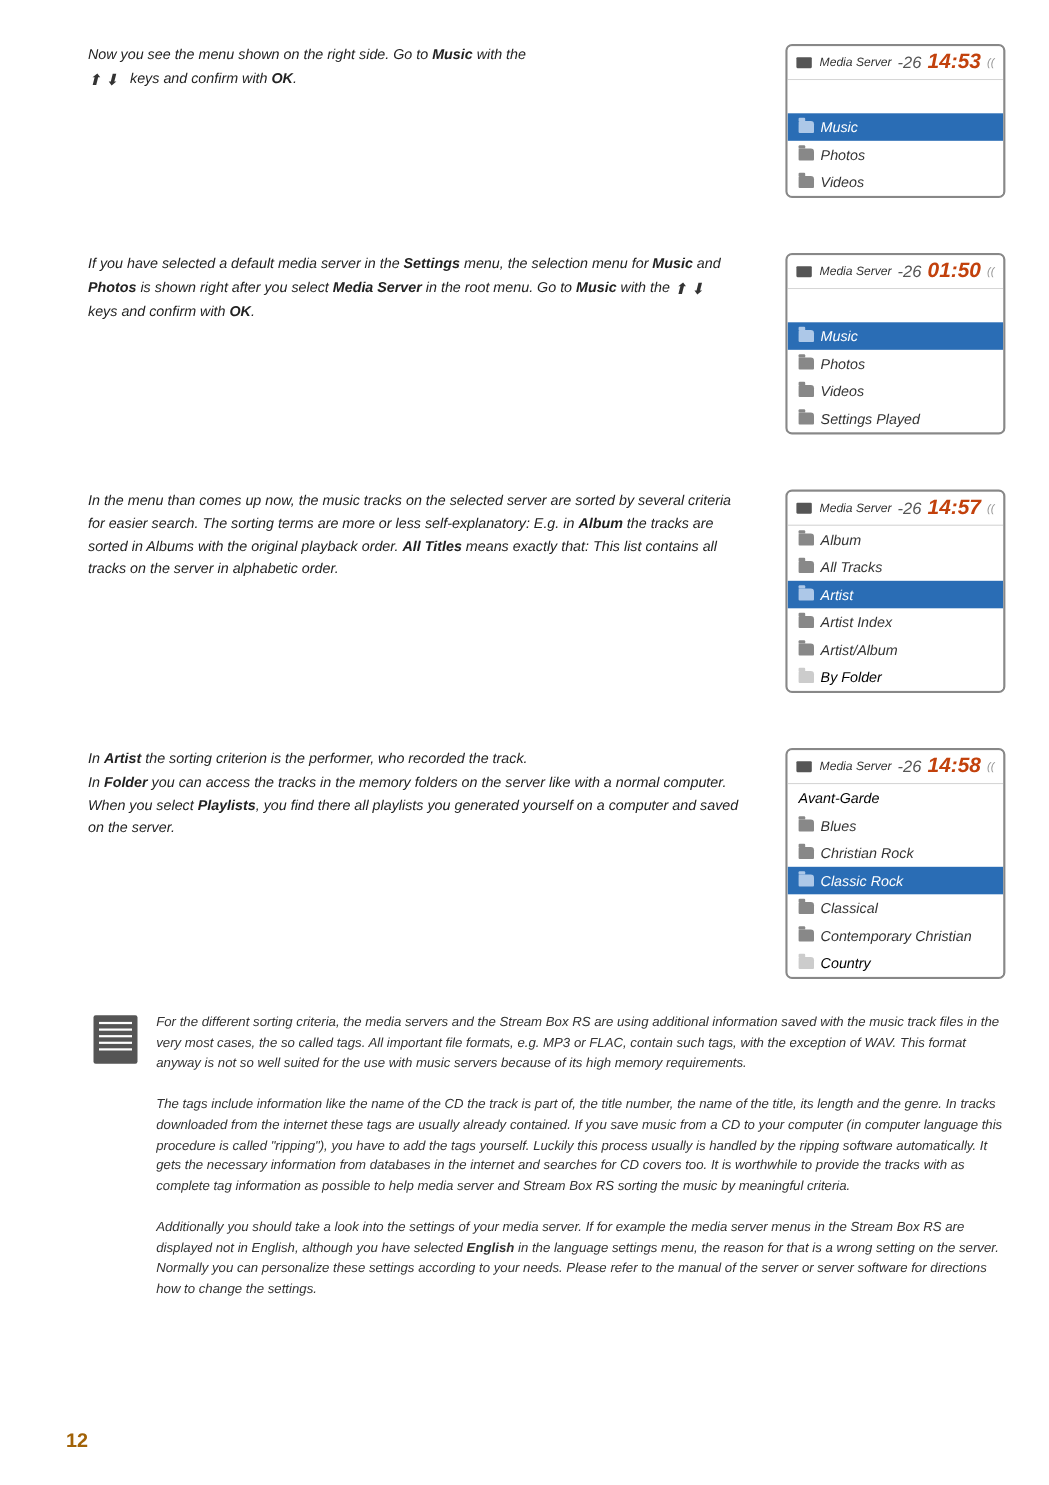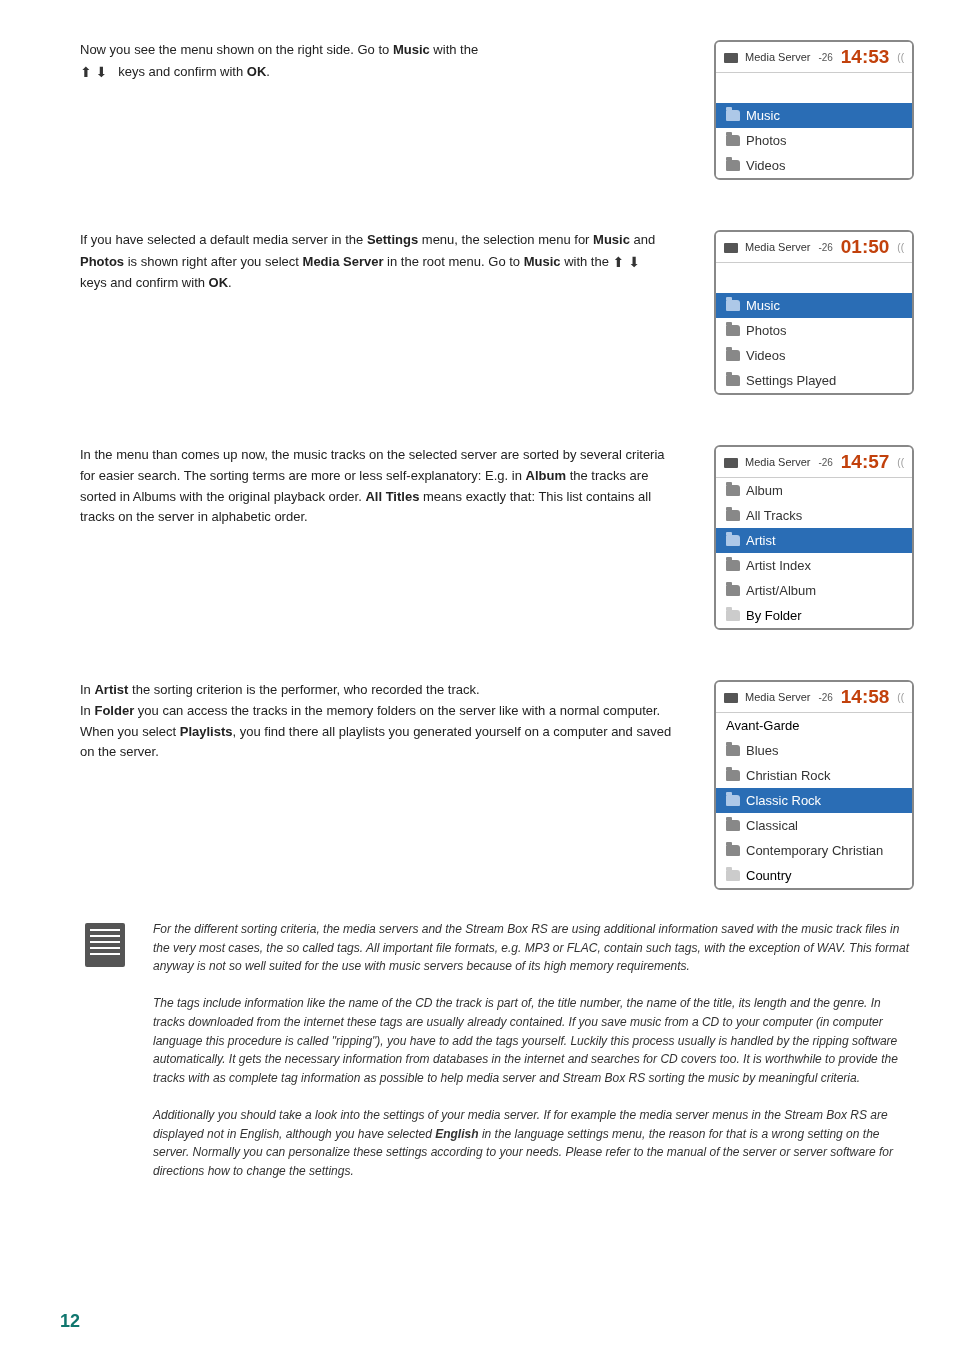--- a/index.html
+++ b/index.html
@@ -26,6 +26,7 @@
       display: flex;
       gap: 30px;
       margin-bottom: 30px;
+      font-style: italic;
     }
 
     .text-col {

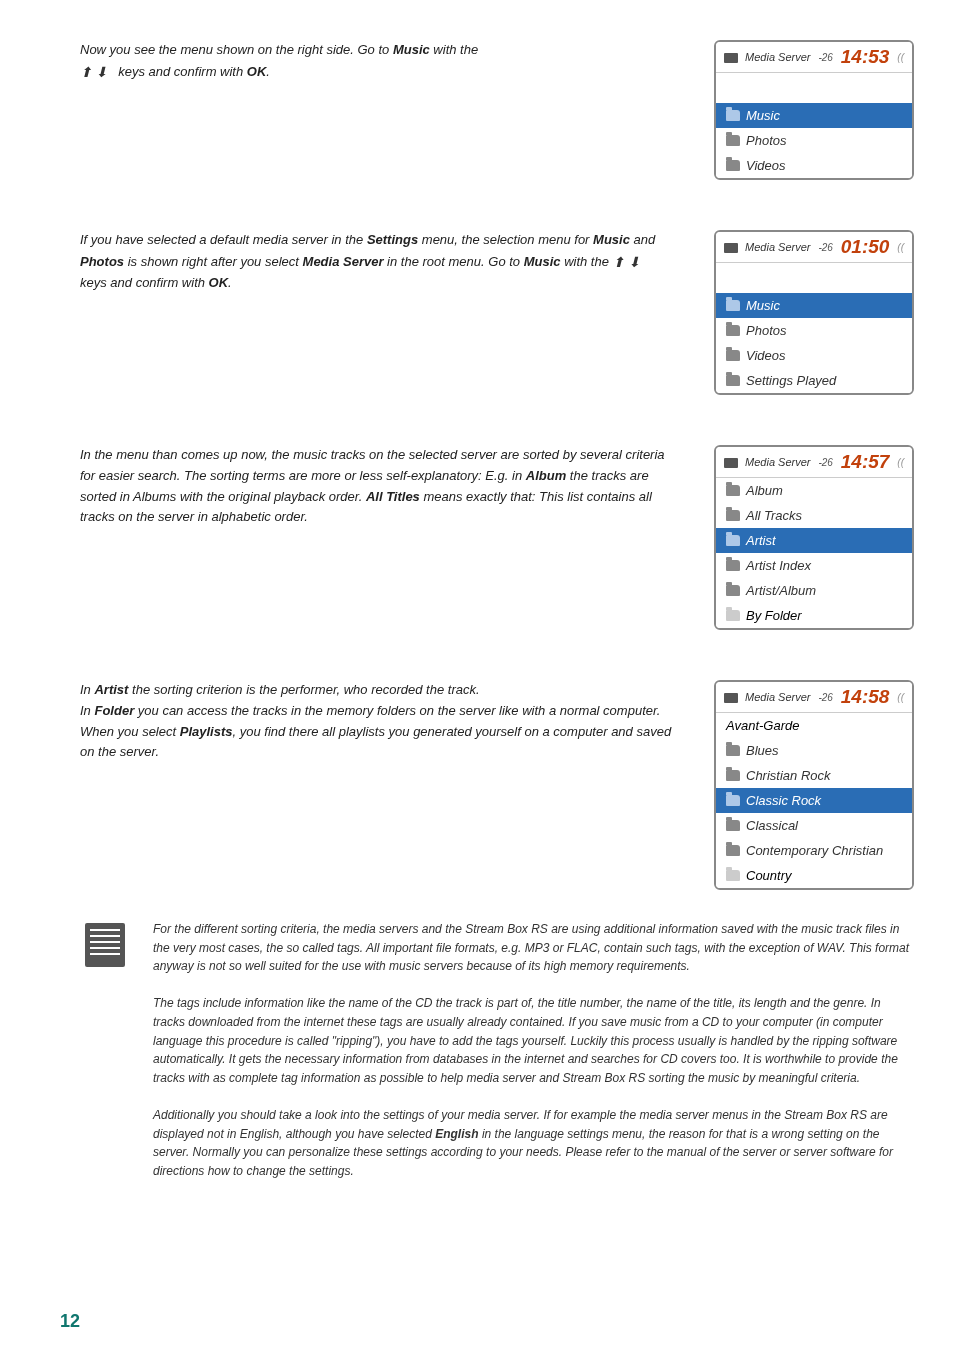--- a/index.html
+++ b/index.html
@@ -88,7 +88,7 @@
     }
 
     .device-header .db-val {
-      font-size: 10px;
+      font-size: 15px;
       color: #555;
     }
 

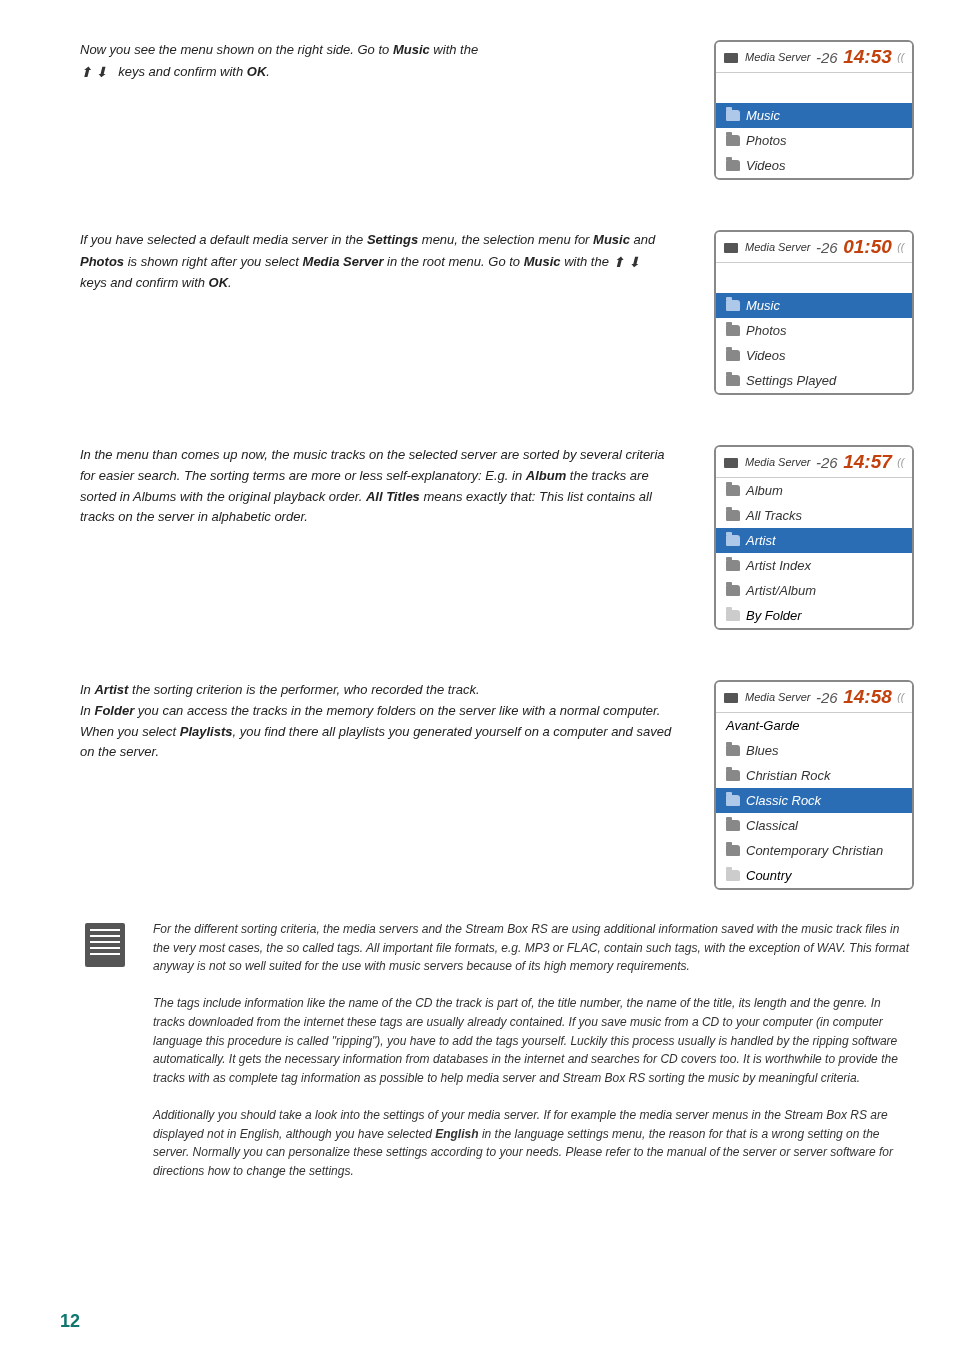--- a/index.html
+++ b/index.html
@@ -177,7 +177,7 @@
     
     .note-section {
       display: flex;
-      gap: 23px;
+      gap: 12px;
       margin-top: 20px;
       border-top: none;
     }

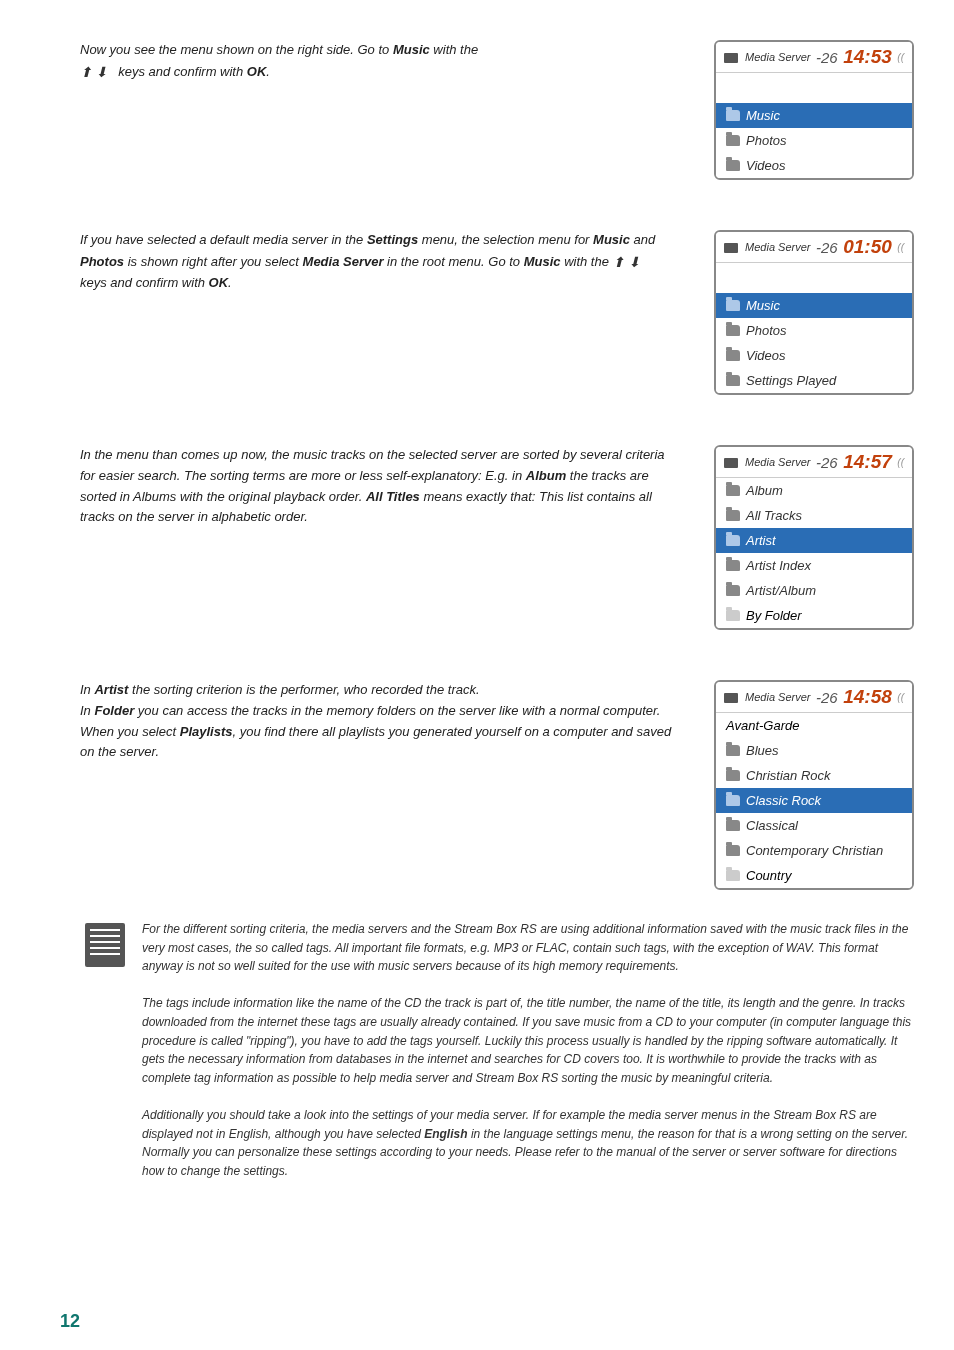--- a/index.html
+++ b/index.html
@@ -15,11 +15,11 @@
 
     .page-number {
       position: absolute;
-      bottom: 18px;
+      bottom: 30px;
       left: 60px;
       font-size: 18px;
       font-weight: bold;
-      color: #0f766e;
+      color: #a16207;
     }
 
     .layout-row {

